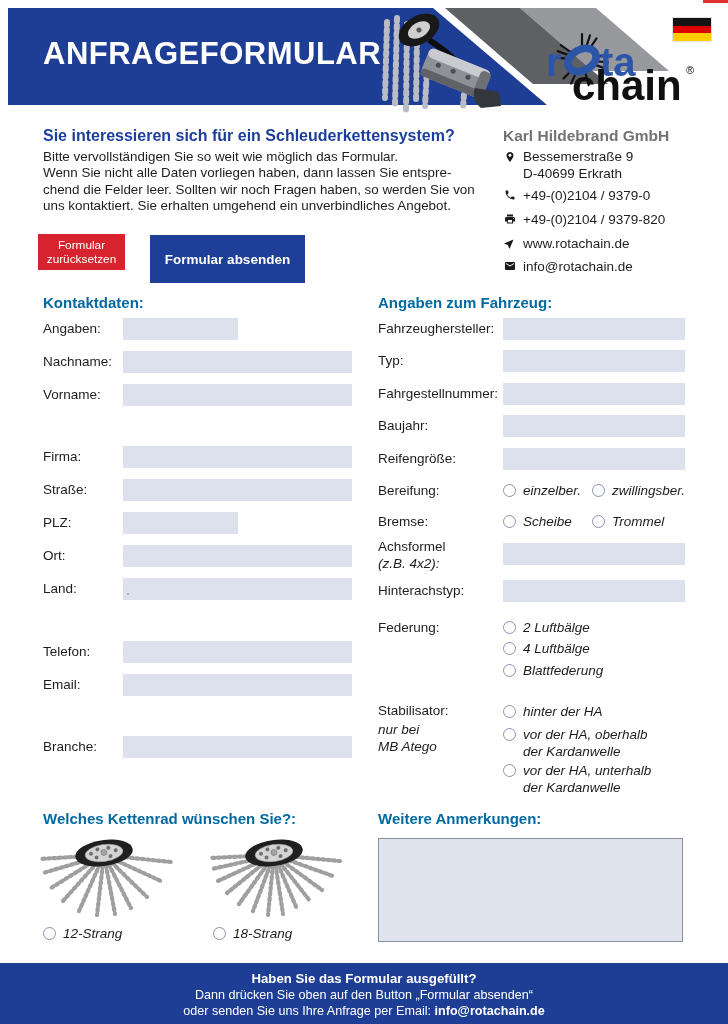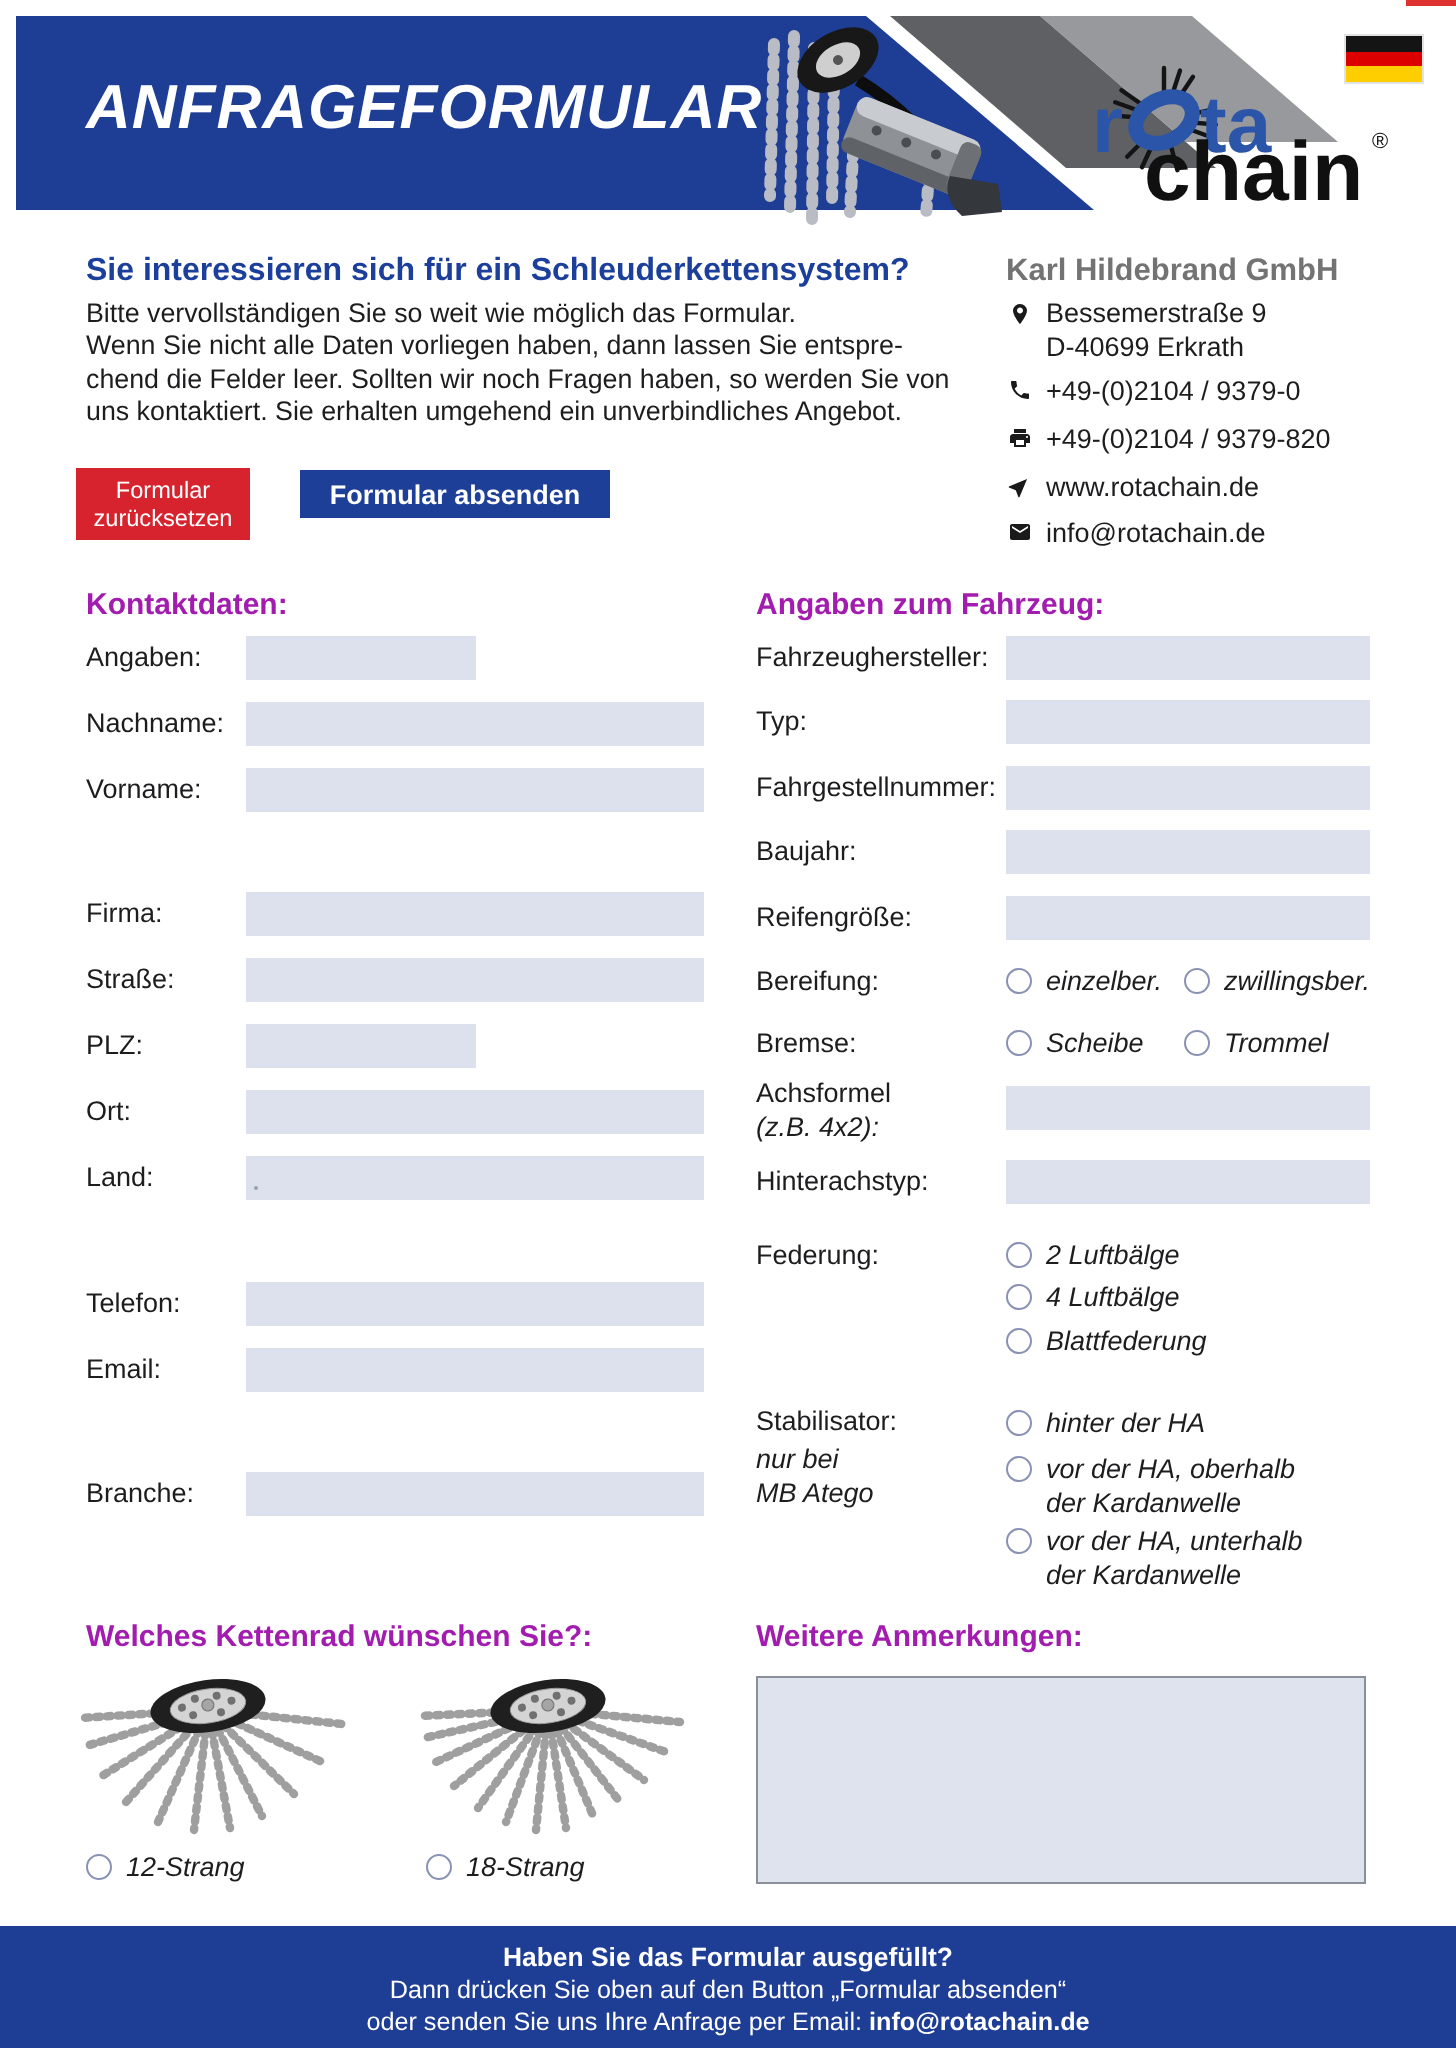--- a/index.html
+++ b/index.html
@@ -13,7 +13,7 @@
   .stripe-light{background:#97999c;clip-path:polygon(512px 0,588px 0,661px 63px,585px 63px);}
   .stripe-dark{background:#5e6063;clip-path:polygon(437px 0,512px 0,600px 76px,525px 76px);}
   .banner-blue{background:#1e3d94;clip-path:polygon(0 0,425px 0,539px 100%,0 100%);}
-  .page-title{position:absolute;left:35px;top:28px;color:#fff;font-size:31px;font-weight:bold;letter-spacing:.5px;white-space:nowrap;font-style:italic;}
+  .page-title{position:absolute;left:35px;top:28px;color:#fff;font-size:31px;font-weight:bold;letter-spacing:.5px;white-space:nowrap;}
   .flag{left:672px;top:17px;width:40px;height:25px;border:1px solid #e2e2e2;box-sizing:border-box;}
   .flag div{height:33.33%;}
   .red-sliver{left:703px;top:0;width:25px;height:3px;background:#e03131;}

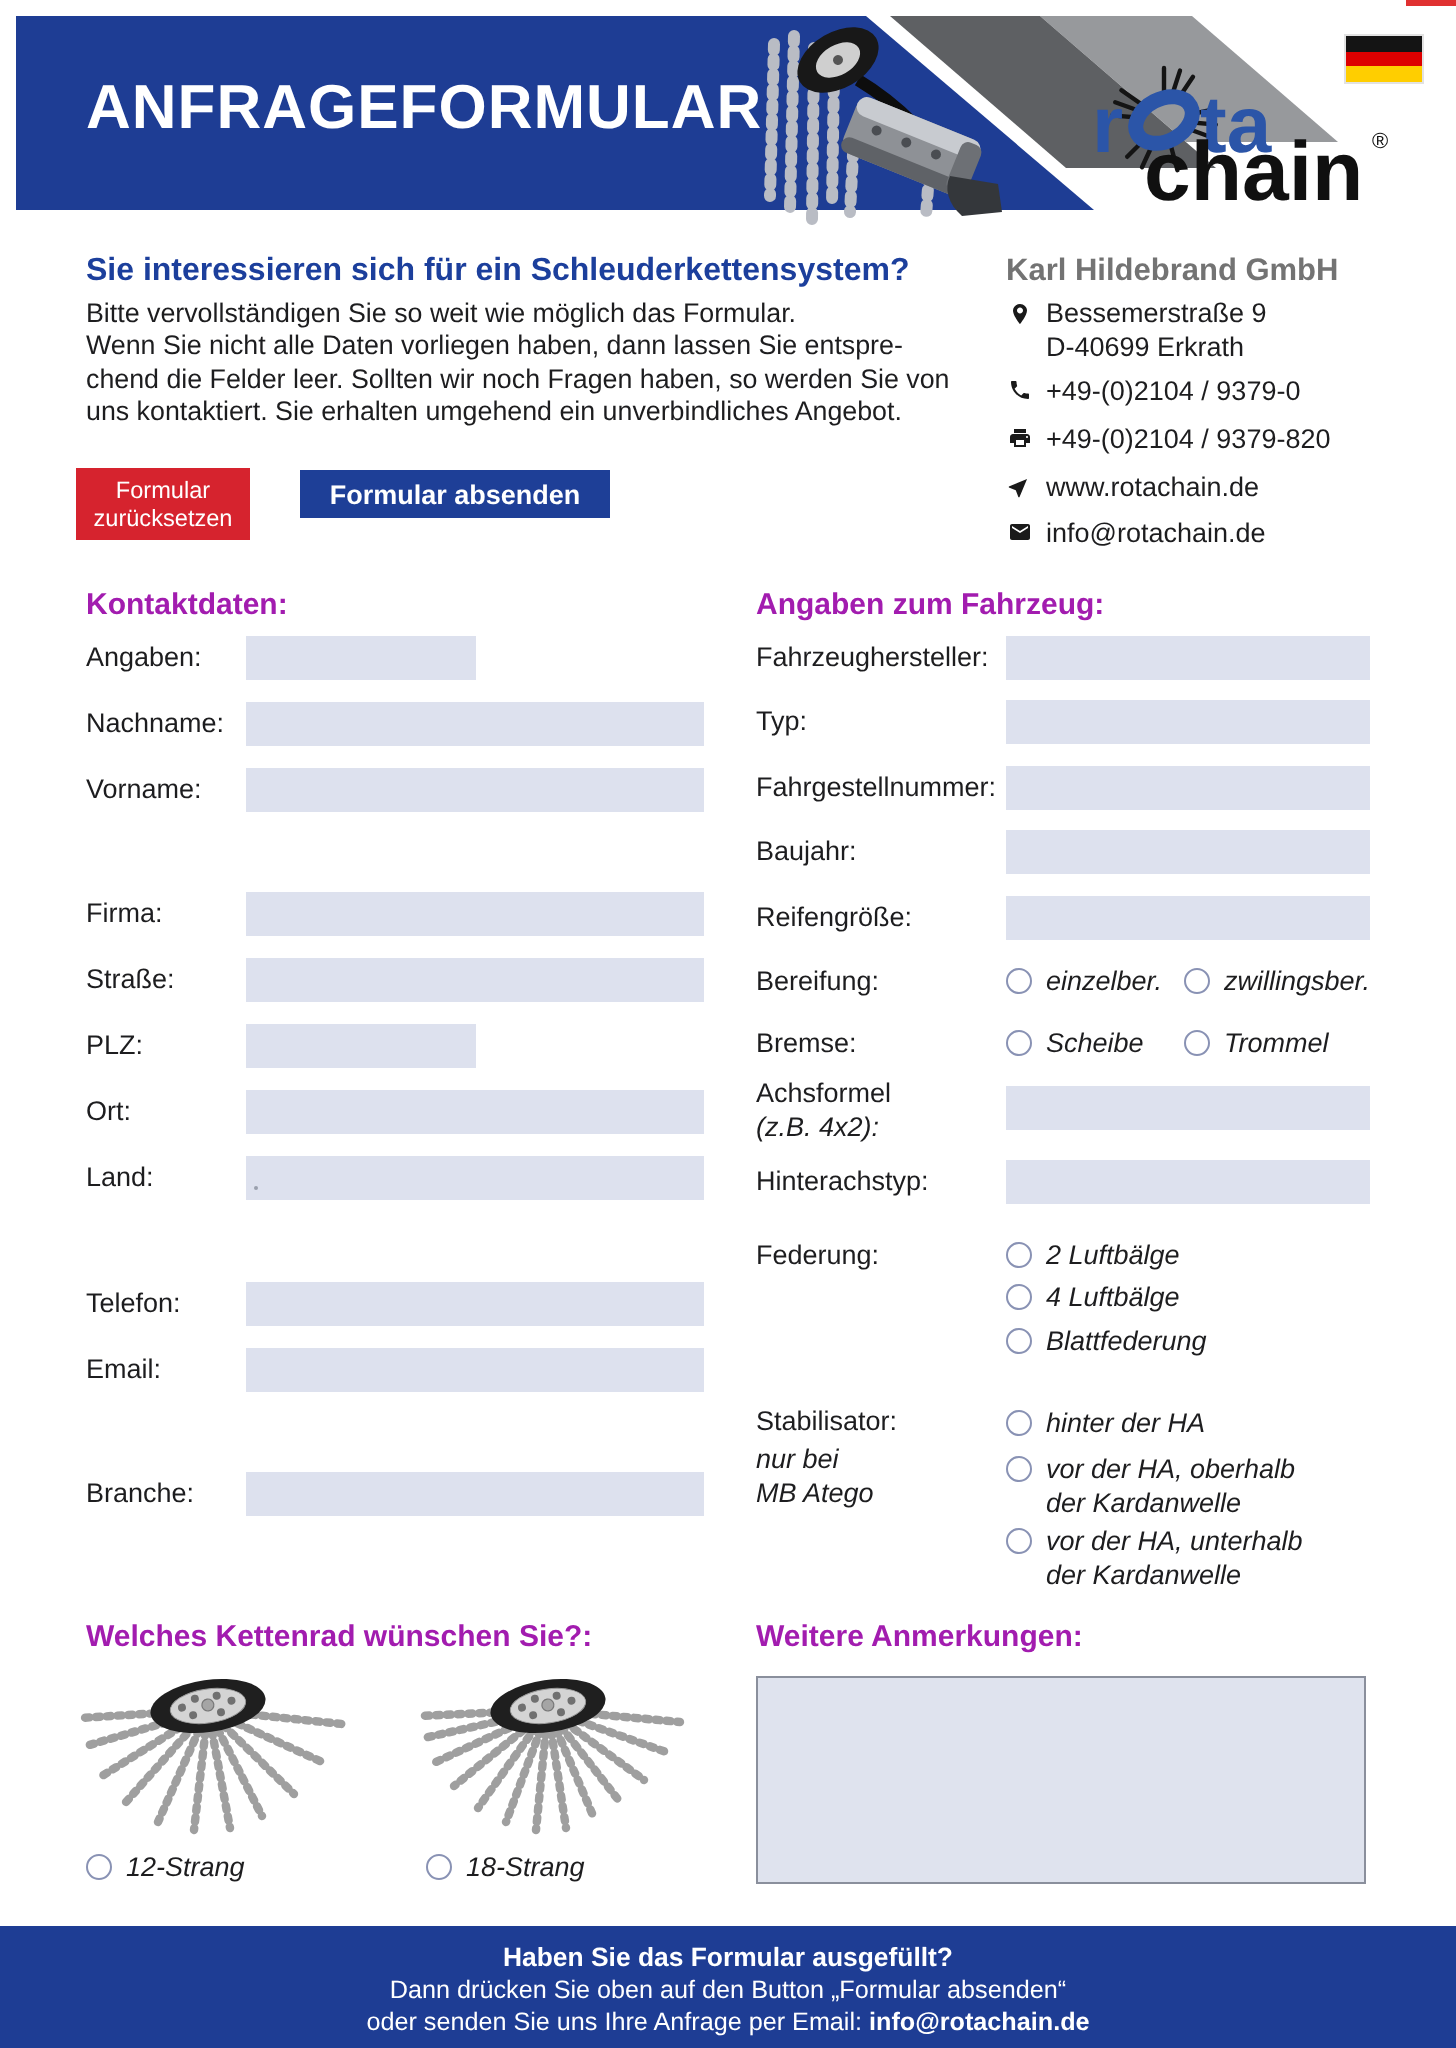--- a/index.html
+++ b/index.html
@@ -28,7 +28,7 @@
   
   .btn{border:0;color:#fff;cursor:pointer;font-family:inherit;}
   .btn-reset{left:38px;top:234px;width:87px;height:36px;background:#d6232e;font-size:11.8px;line-height:14px;}
-  .btn-submit{left:150px;top:235px;width:155px;height:24px;background:#1e3f97;font-weight:bold;font-size:13.5px;}
+  .btn-submit{left:150px;top:235px;width:155px;height:48px;background:#1e3f97;font-weight:bold;font-size:13.5px;}
   
   .sec-heading{font-size:15px;font-weight:bold;color:#a21caf;white-space:nowrap;}
   .flabel{font-size:13.5px;line-height:22px;white-space:nowrap;}

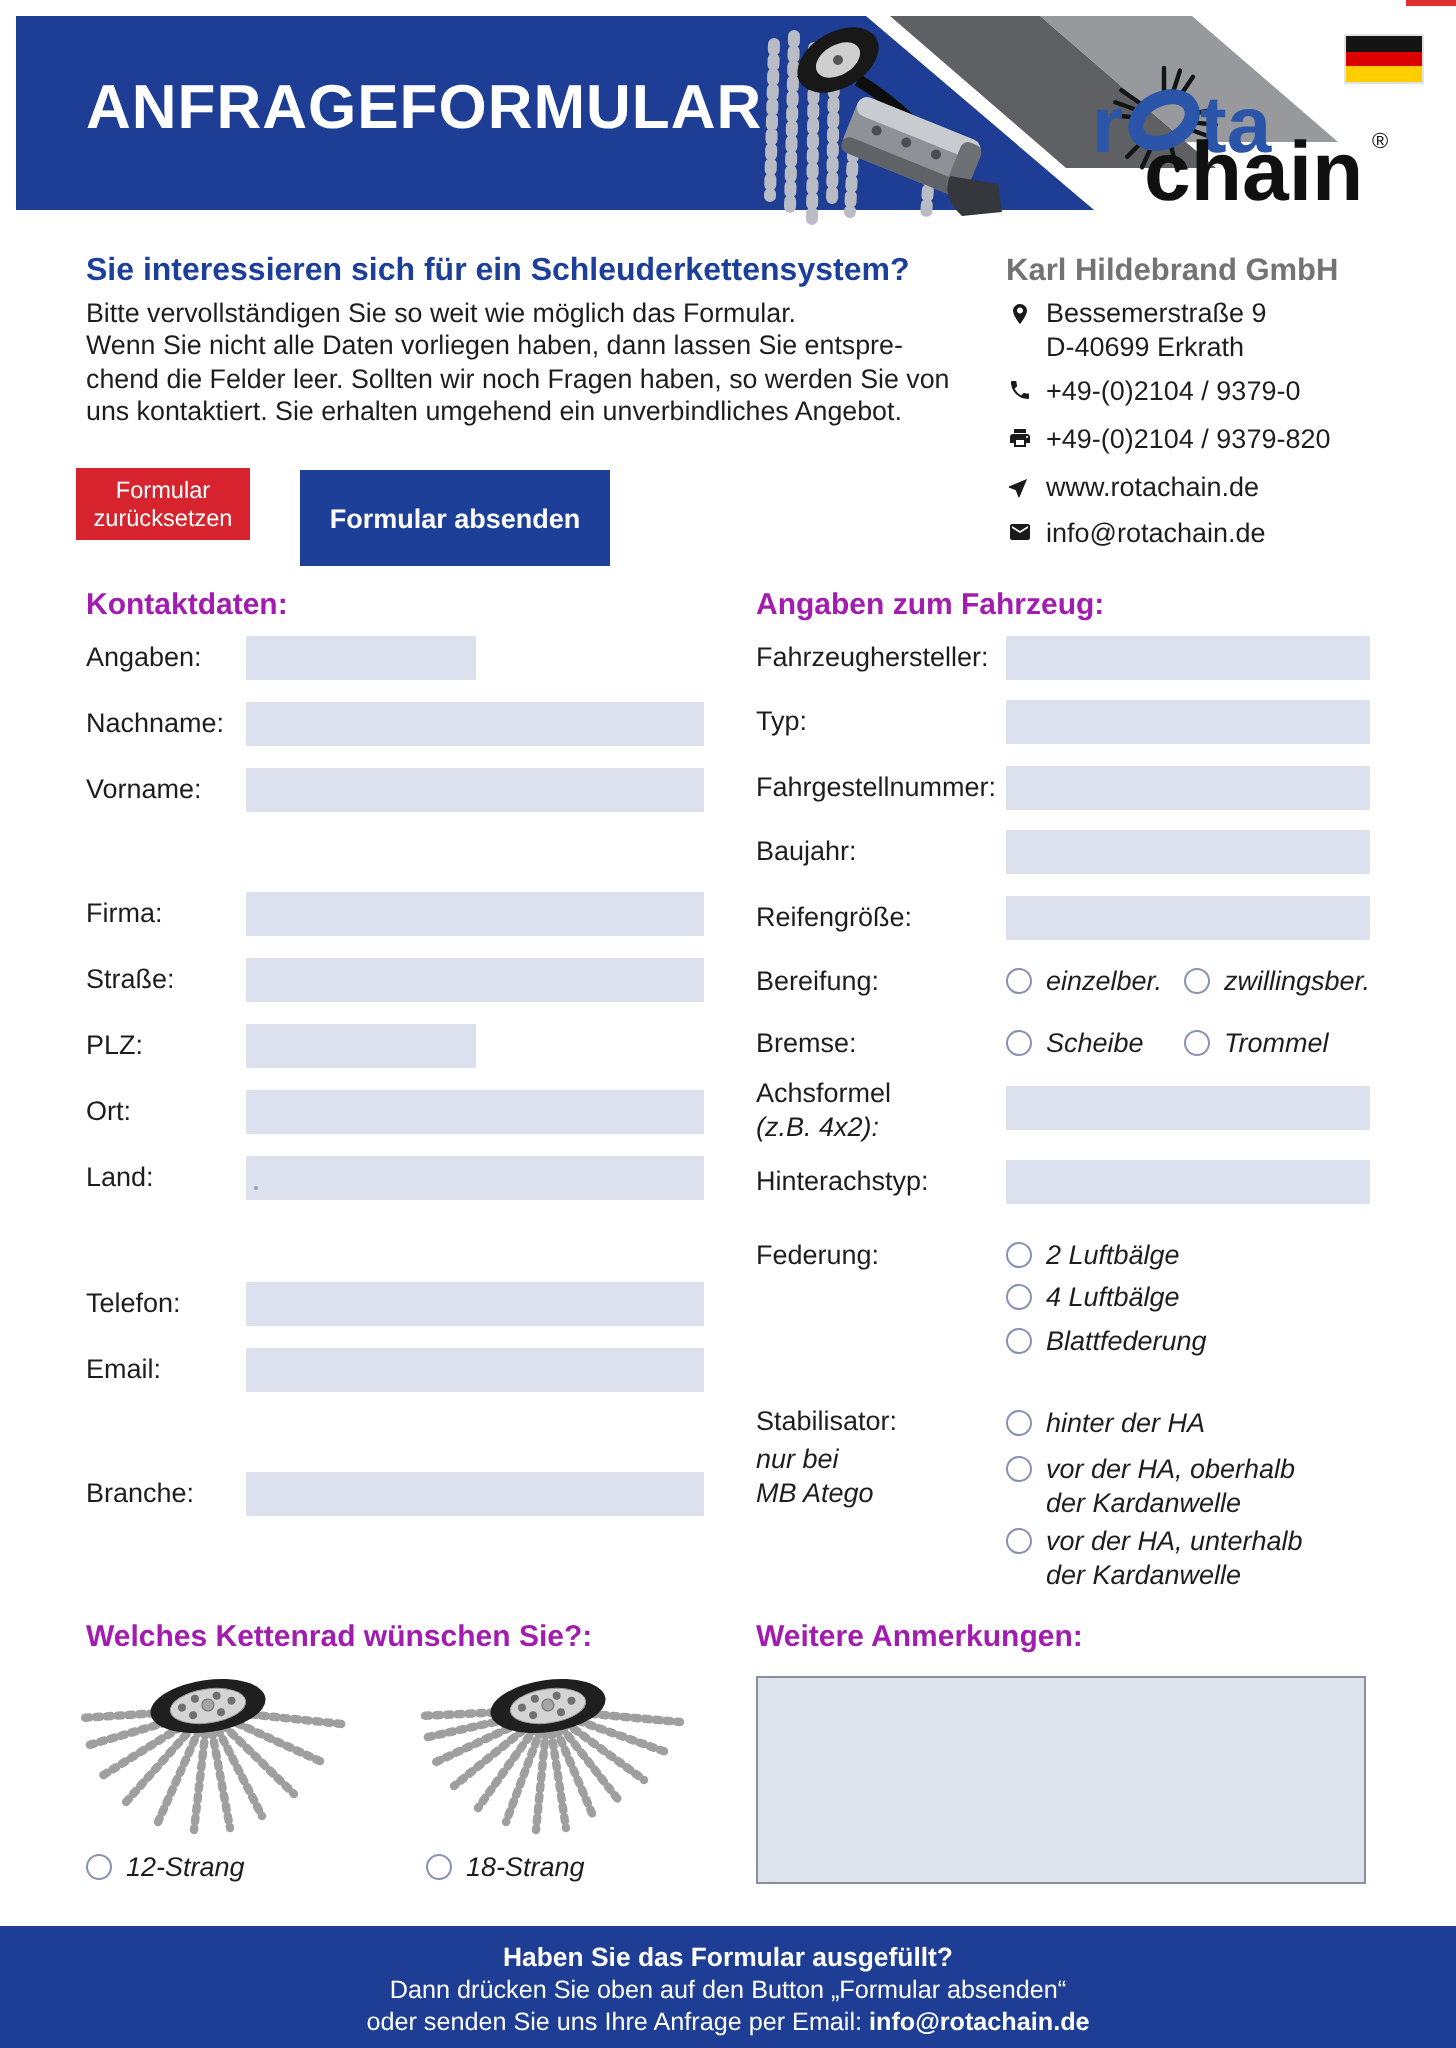--- a/index.html
+++ b/index.html
@@ -30,7 +30,7 @@
   .btn-reset{left:38px;top:234px;width:87px;height:36px;background:#d6232e;font-size:11.8px;line-height:14px;}
   .btn-submit{left:150px;top:235px;width:155px;height:48px;background:#1e3f97;font-weight:bold;font-size:13.5px;}
   
-  .sec-heading{font-size:15px;font-weight:bold;color:#a21caf;white-space:nowrap;}
+  .sec-heading{font-size:15px;font-weight:bold;color:#0369a1;white-space:nowrap;}
   .flabel{font-size:13.5px;line-height:22px;white-space:nowrap;}
   .ffield{height:22px;background:#dde1ee;border:0;outline:none;font-size:13px;padding:0 5px;box-sizing:border-box;font-family:inherit;}
   .lfield{left:123px;width:229px;}

